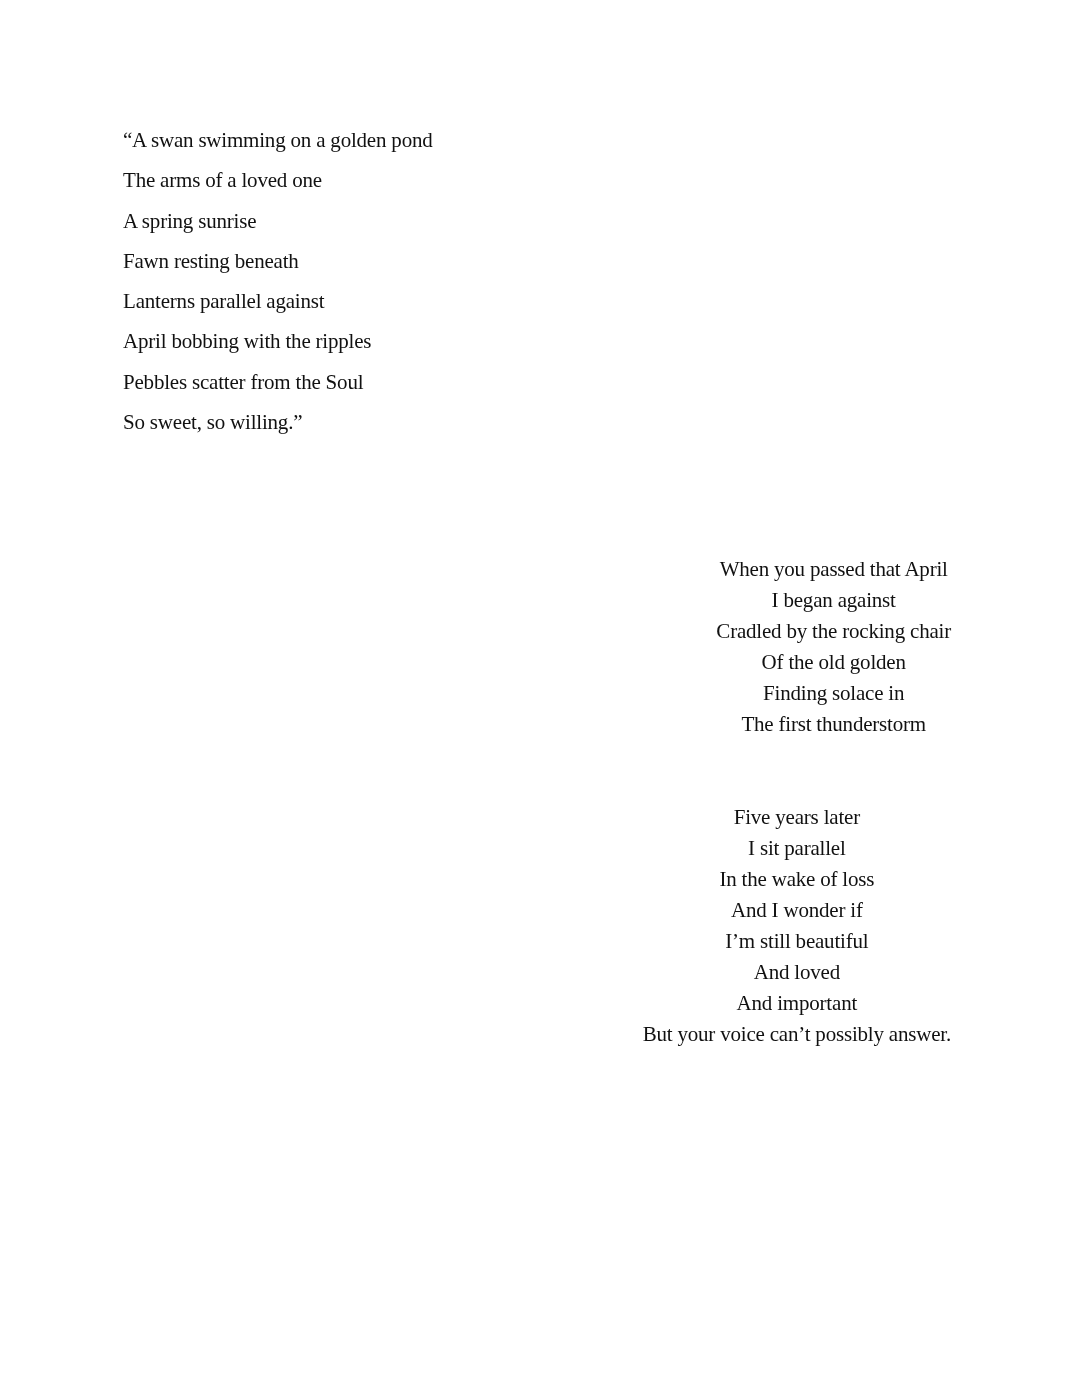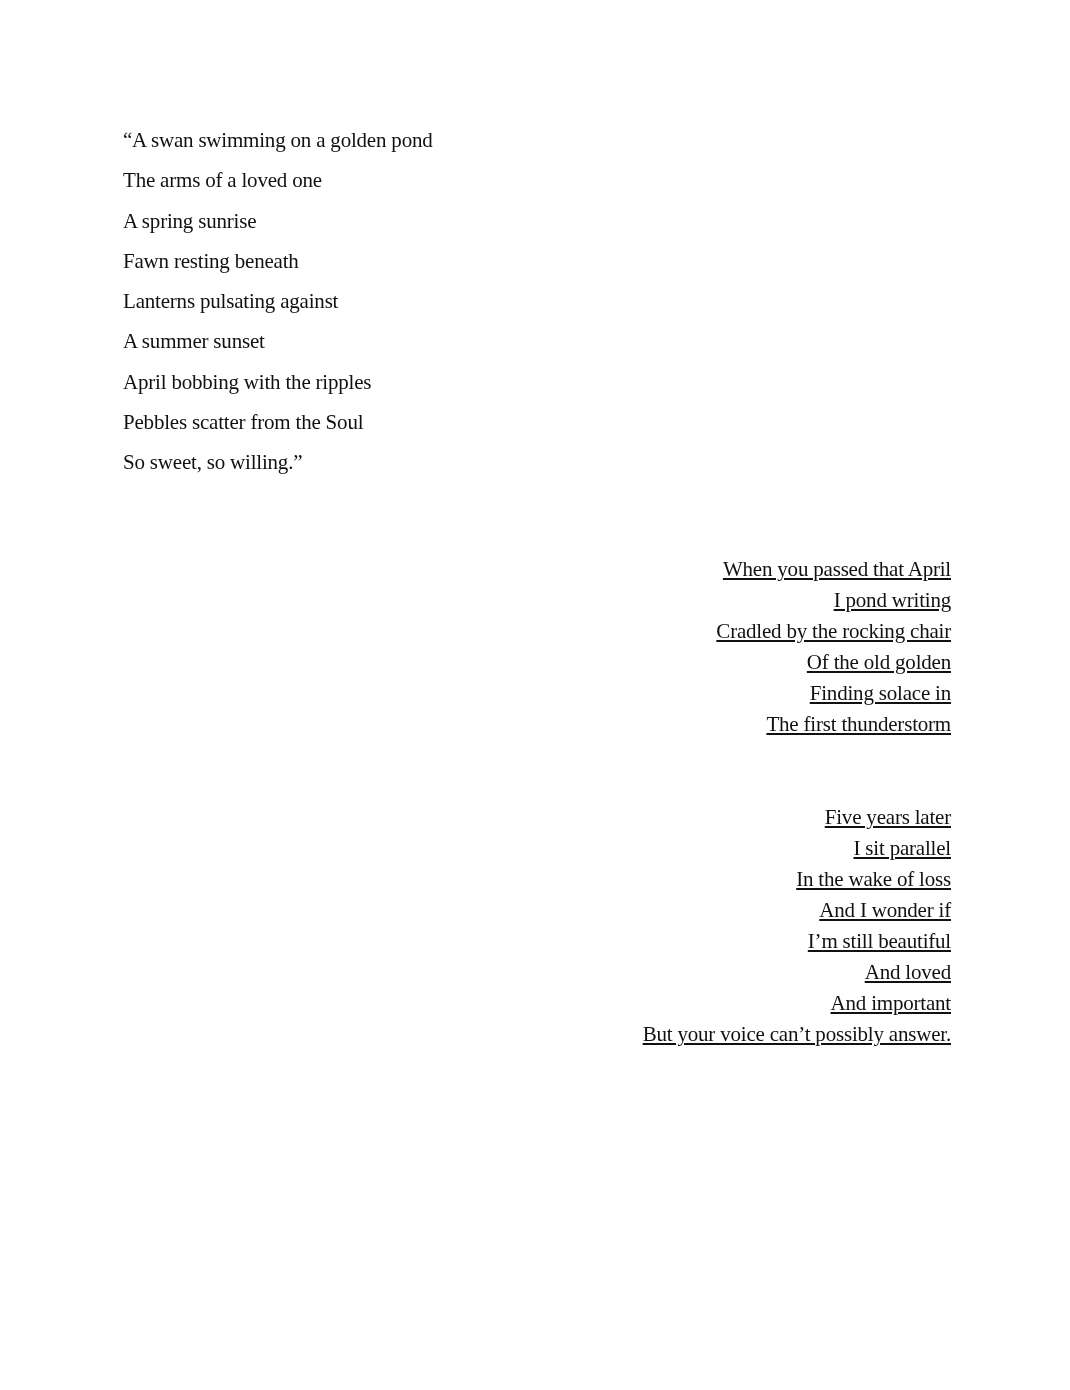--- a/index.html
+++ b/index.html
@@ -66,7 +66,7 @@
     <li>The arms of a loved one</li>
     <li>A spring sunrise</li>
     <li>Fawn resting beneath</li>
-    <li>Lanterns pulsating against</li>
+    <li>Lanterns parallel against</li>
     <li>A summer sunset</li>
     <li>April bobbing with the ripples</li>
     <li>Pebbles scatter from the Soul</li>

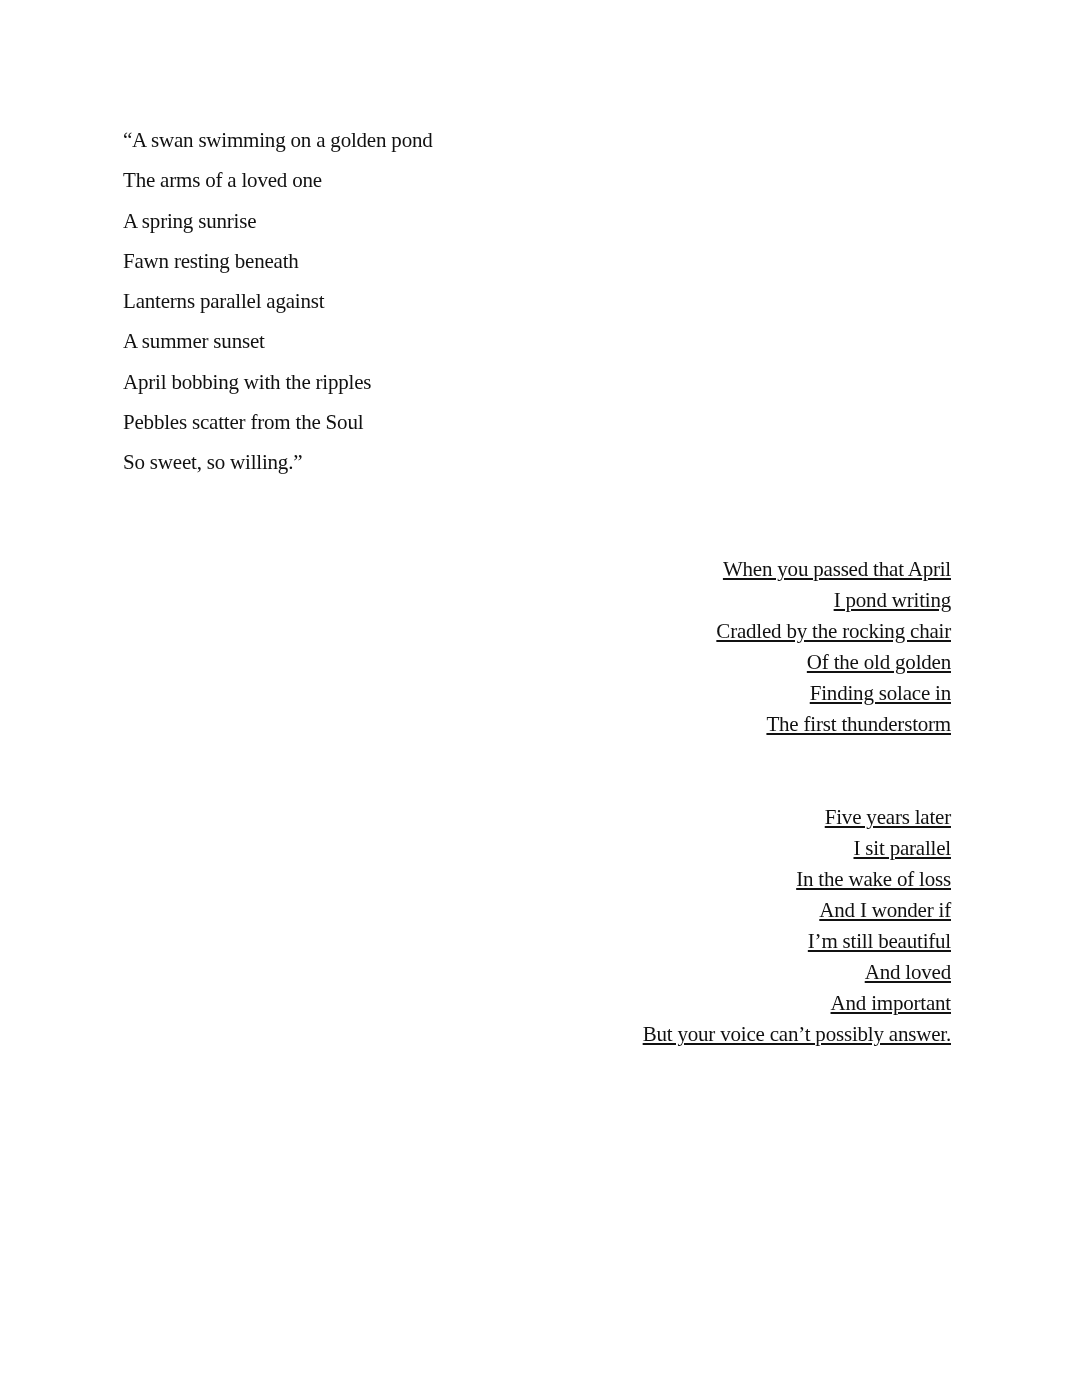--- a/index.html
+++ b/index.html
@@ -67,7 +67,6 @@
     <li>A spring sunrise</li>
     <li>Fawn resting beneath</li>
     <li>Lanterns parallel against</li>
-    <li>A summer sunset</li>
     <li>April bobbing with the ripples</li>
     <li>Pebbles scatter from the Soul</li>
     <li>So sweet, so willing.”</li>

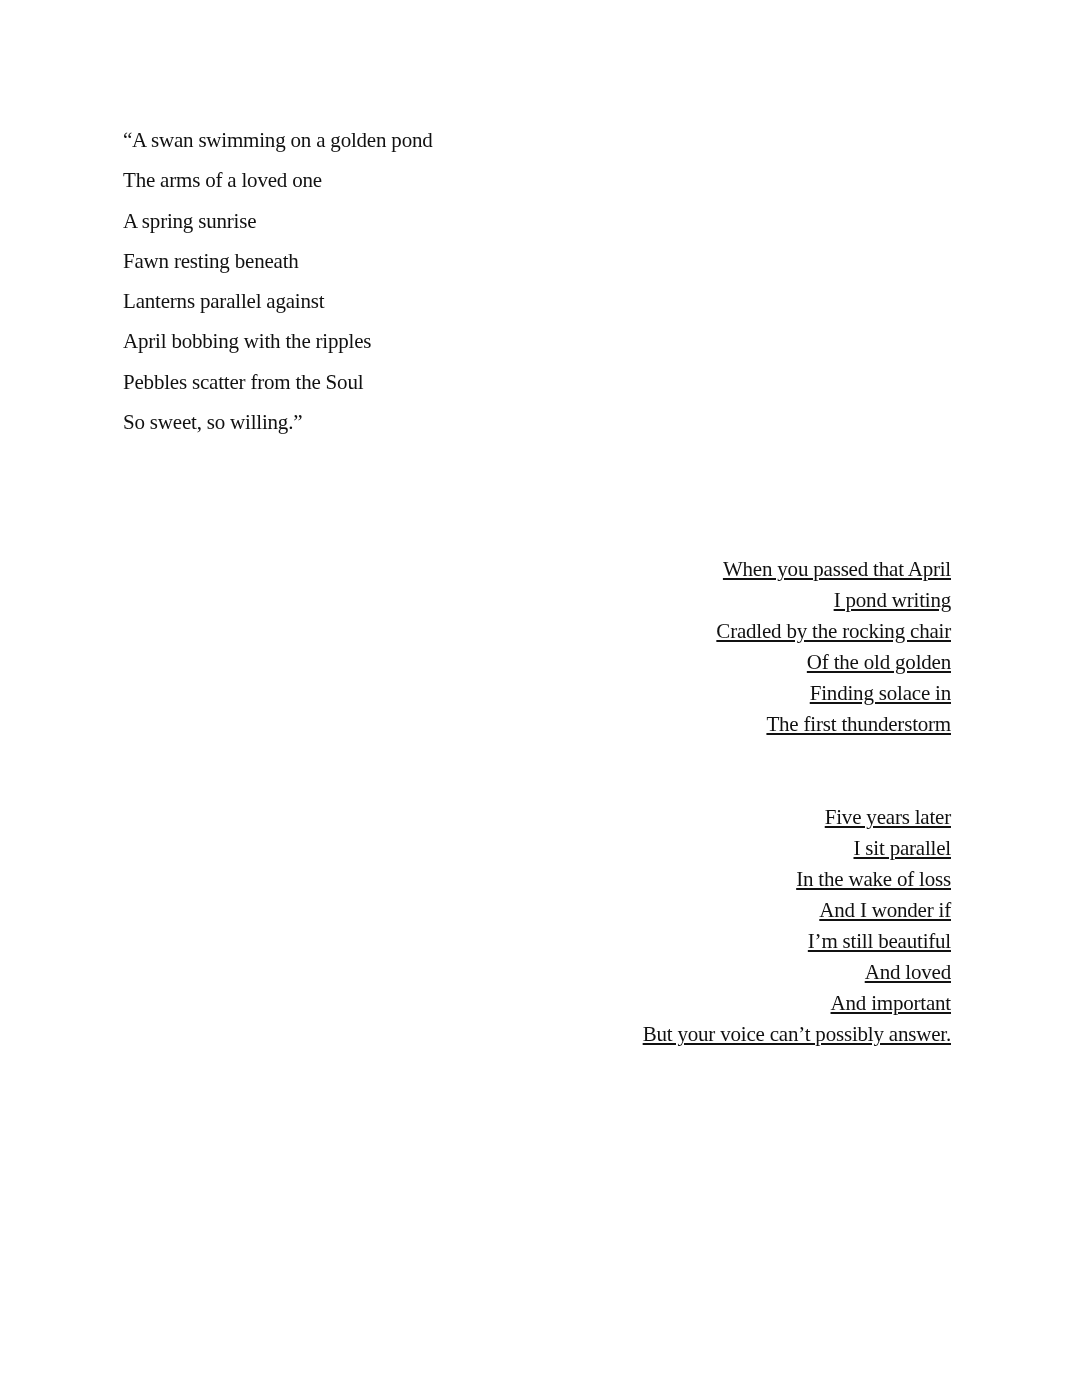--- a/index.html
+++ b/index.html
@@ -43,8 +43,7 @@
       margin: 0;
       padding: 0;
       list-style: none;
-      text-align: right;
-      text-decoration: underline;
+      text-align: center;
     }
     .stanza-right li {
       font-size: 21px;

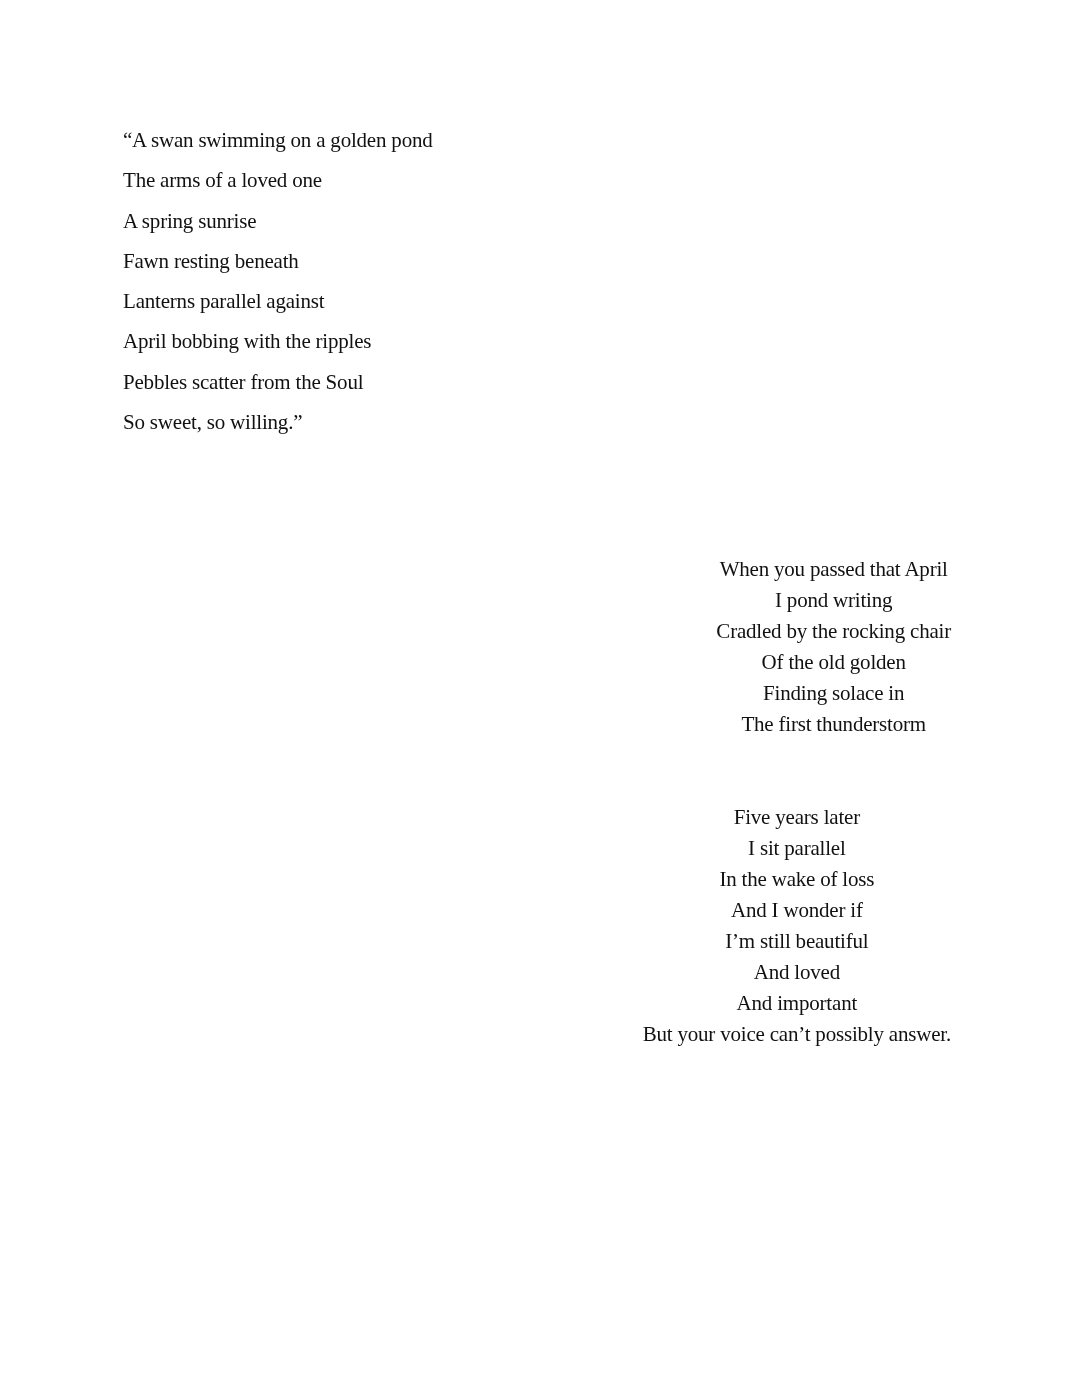--- a/index.html
+++ b/index.html
@@ -73,7 +73,7 @@
 
   <ul class="stanza-right s1">
     <li>When you passed that April</li>
-    <li>I pond writing</li>
+    <li>I began against</li>
     <li>Cradled by the rocking chair</li>
     <li>Of the old golden</li>
     <li>Finding solace in</li>

